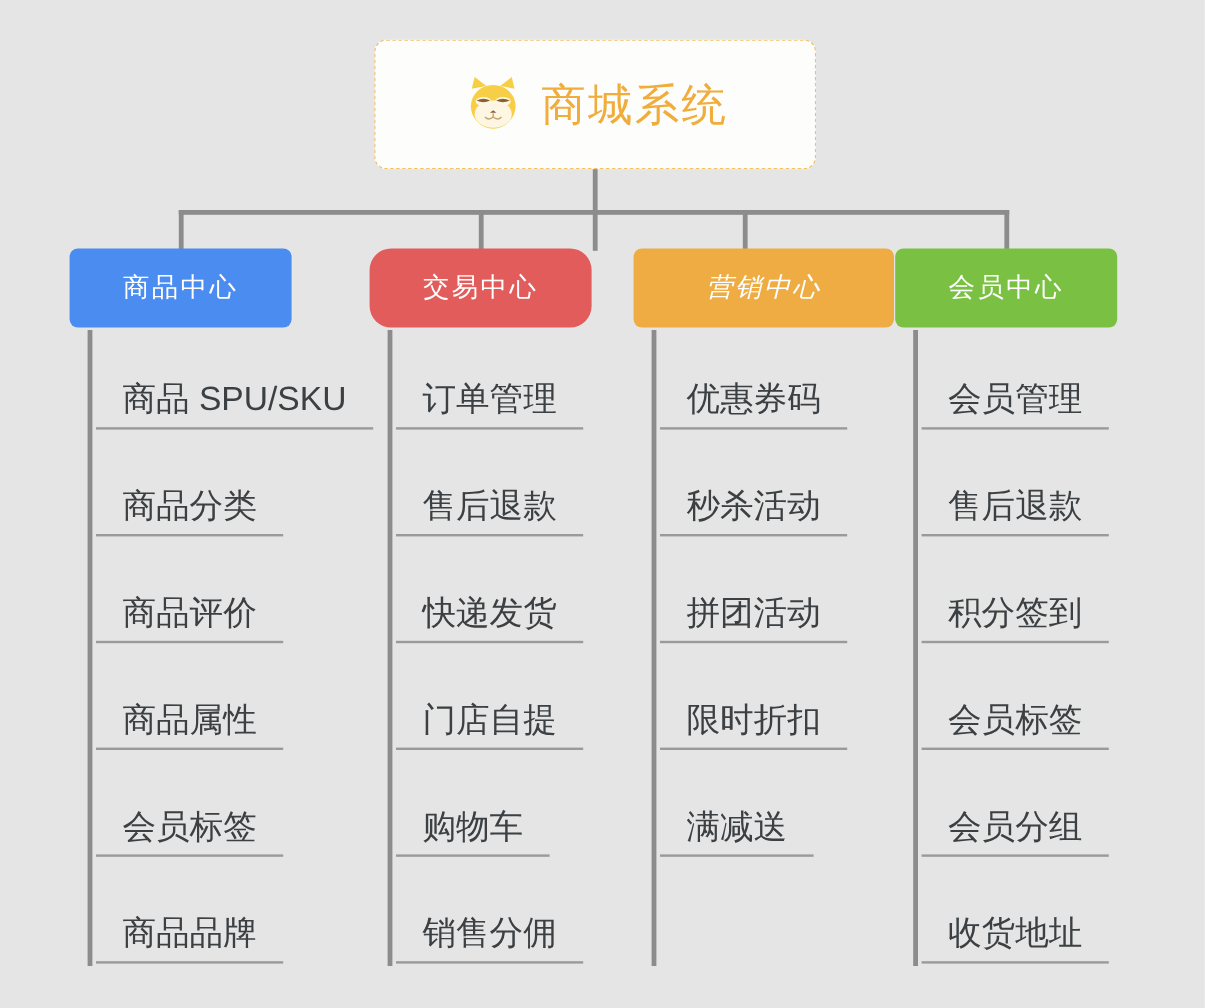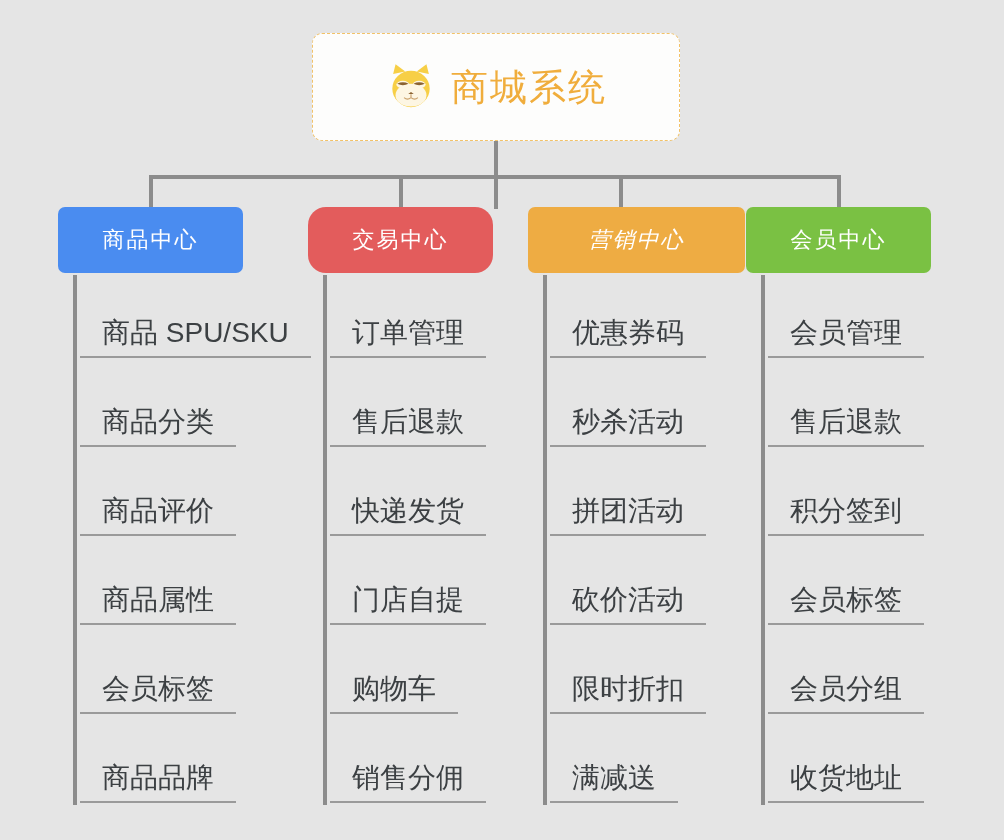--- a/index.html
+++ b/index.html
@@ -228,9 +228,6 @@
           <span class="leaf-label">拼团活动</span>
         </div>
       <div class="leaf-item">
-          <span class="leaf-label">砍价活动</span>
-        </div>
-      <div class="leaf-item">
           <span class="leaf-label">限时折扣</span>
         </div>
       <div class="leaf-item">

